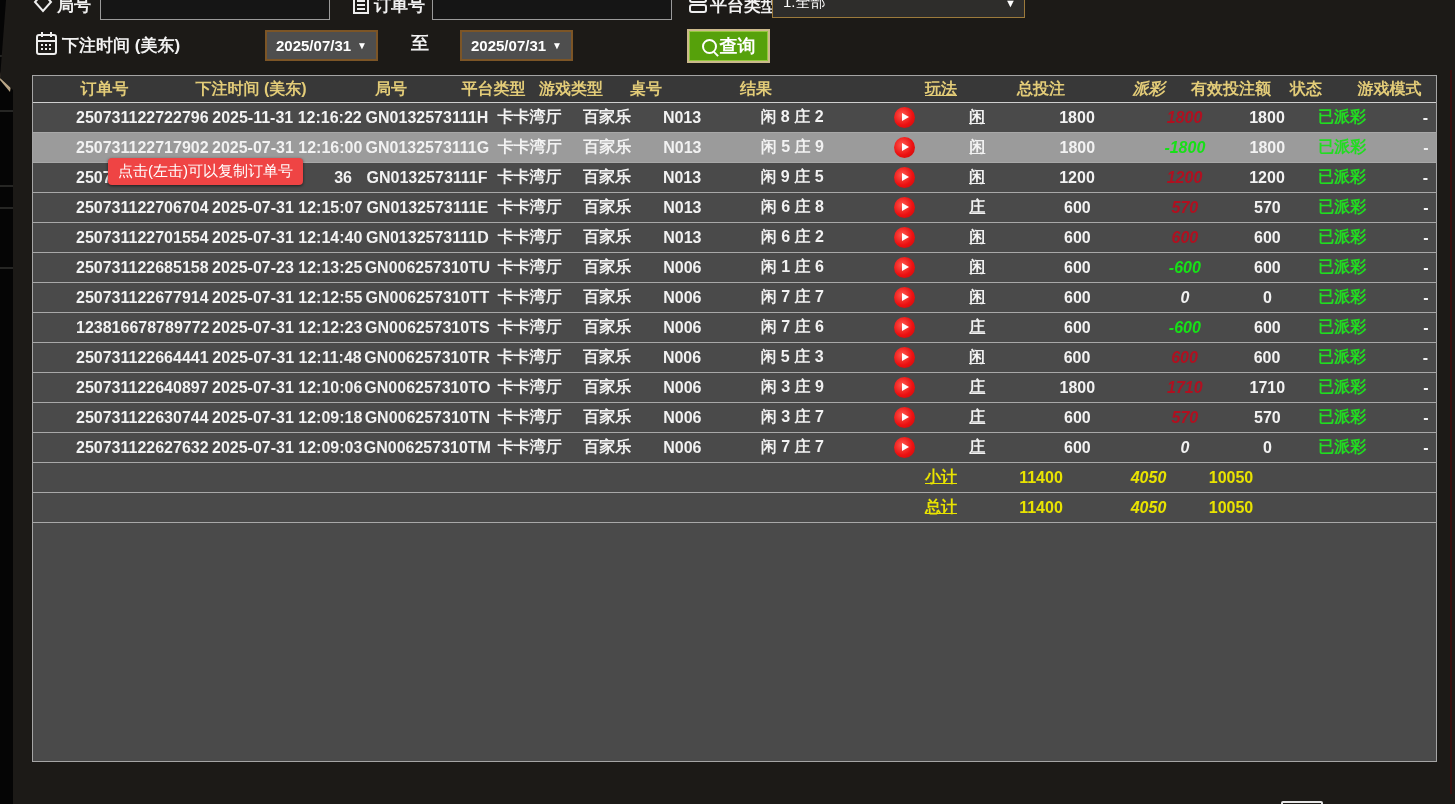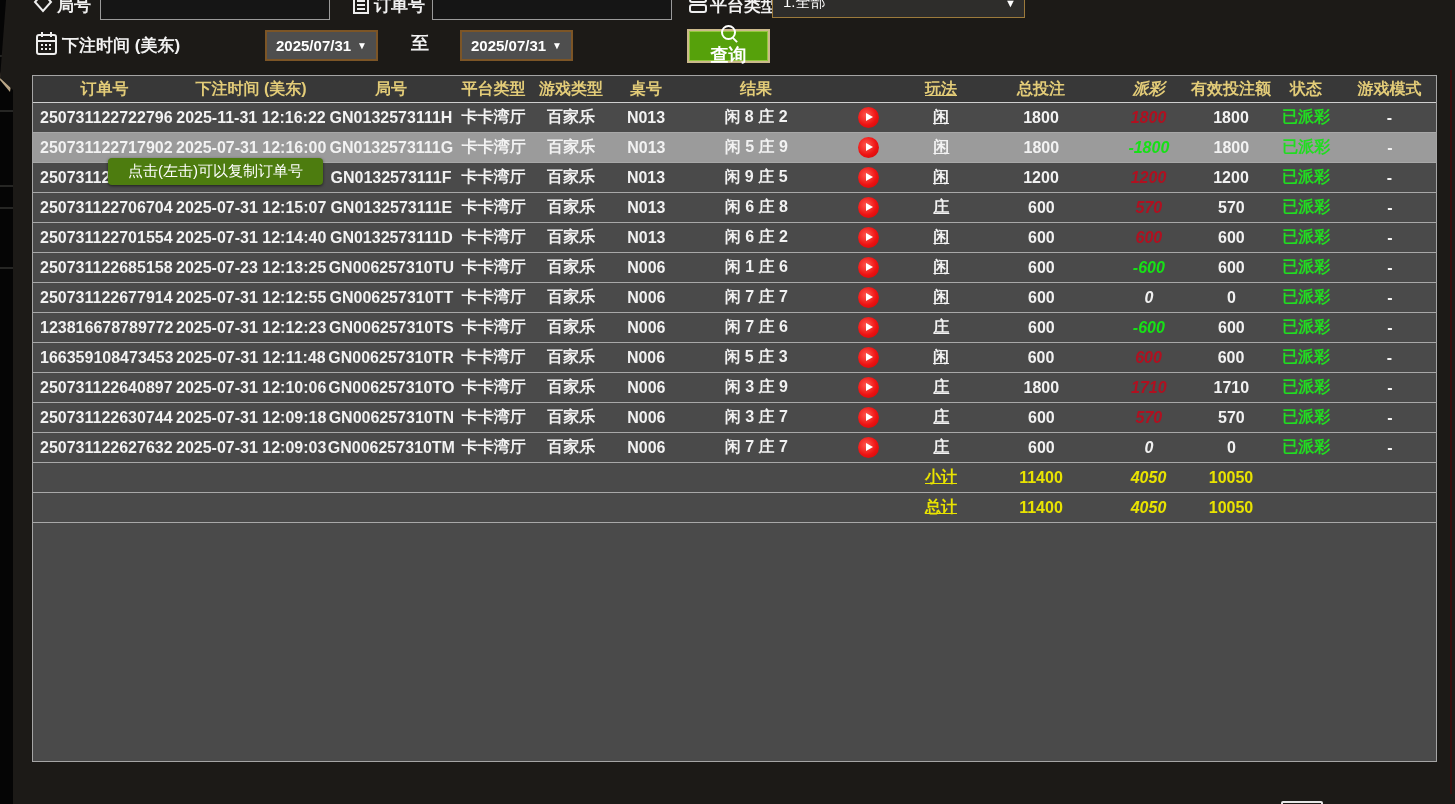--- a/index.html
+++ b/index.html
@@ -32,7 +32,7 @@
   .query-btn{position:absolute;left:687px;top:29px;width:83px;height:34px;box-sizing:border-box;
           background:var(--accent-green,#56a10b);border:2px solid #ccb98b;
           box-shadow:inset 0 0 0 1px #94c83e;color:#fff;font-weight:bold;font-size:18px;
-          display:flex;align-items:center;justify-content:center;gap:3px;cursor:pointer;flex-direction:column;}
+          display:flex;align-items:center;justify-content:center;gap:3px;cursor:pointer;}
   .mag{width:11px;height:11px;border:2px solid #fff;border-radius:50%;position:relative;flex:0 0 auto;}
   .mag::after{content:"";position:absolute;width:2px;height:6px;background:#fff;
           left:11px;top:10px;transform:rotate(-45deg);}

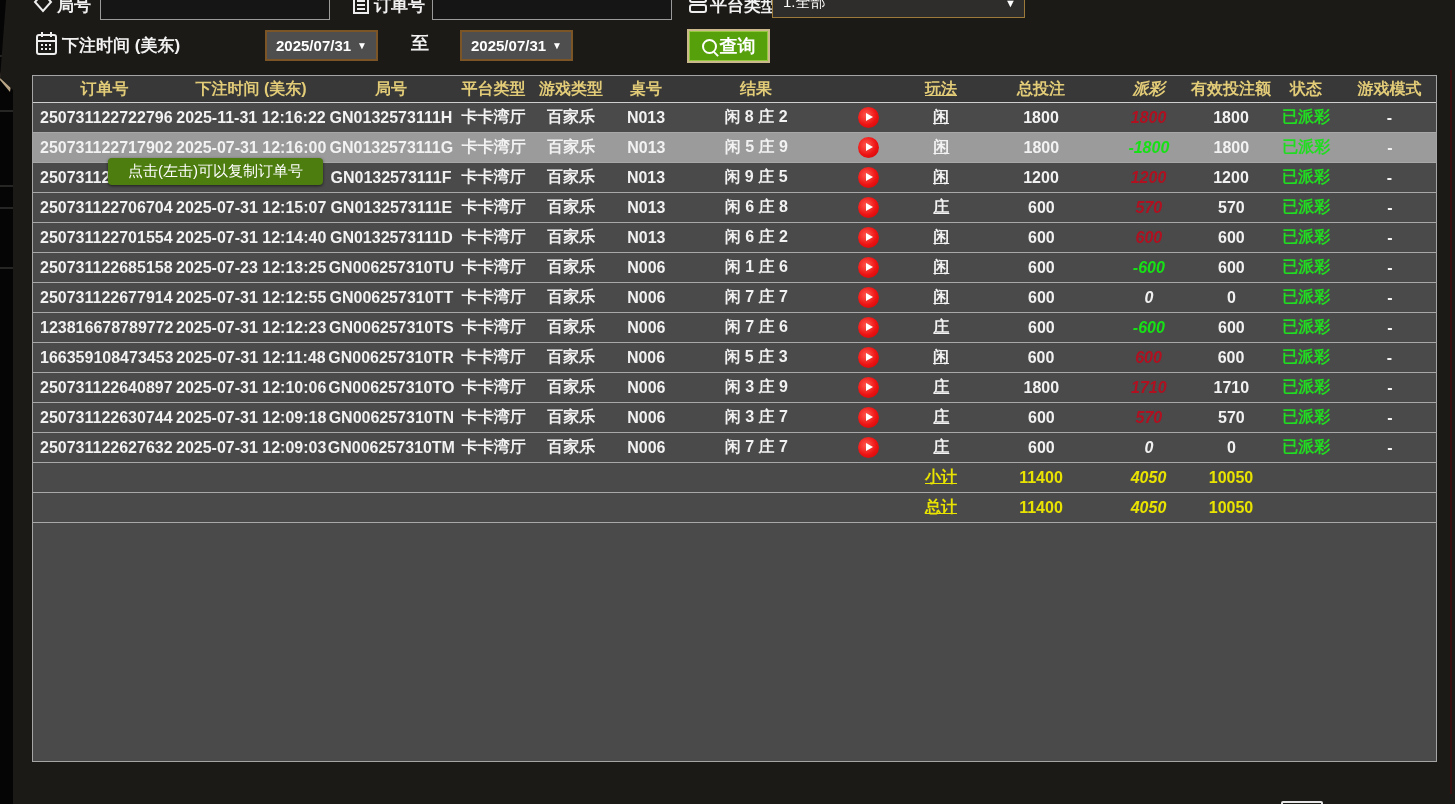--- a/index.html
+++ b/index.html
@@ -49,7 +49,7 @@
   .trow.hl{background:var(--highlight-row,#9b9b9b);}
   .tc{color:#f2f2f2;font-weight:600;font-size:16px;text-align:center;box-sizing:border-box;
        white-space:nowrap;overflow:visible;}
-  .tc.left{text-align:left;padding-left:7px;}
+  .tc.left{text-align:left;padding-left:7px;margin-left:36px;}
   .tc.right{text-align:right;padding-right:10px;}
   .pk-win{color:var(--payout-win,#b01020);}
   .pk-loss{color:var(--payout-loss,#17e017);}

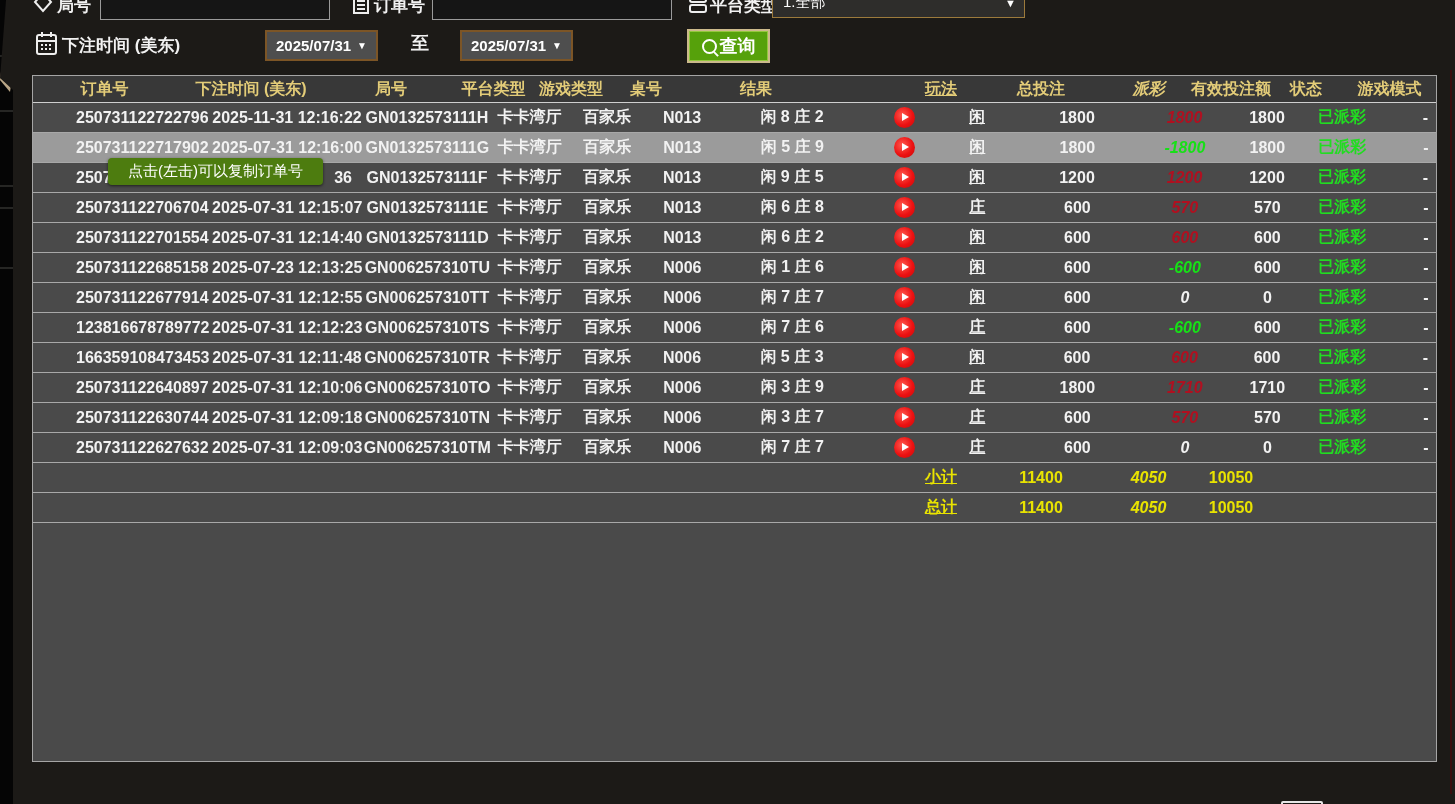--- a/index.html
+++ b/index.html
@@ -66,8 +66,8 @@
   .play-btn::after{content:"";position:absolute;left:8px;top:6px;border-left:7px solid #fff;
        border-top:4.5px solid transparent;border-bottom:4.5px solid transparent;}
 
-  .tooltip{position:absolute;left:108px;top:158px;background:#4d7c0f;color:#fff;
-       font-size:15px;padding:4px 20px;border-radius:4px;white-space:nowrap;z-index:6;
+  .tooltip{position:absolute;left:108px;top:158px;background:#ef4444;color:#fff;
+       font-size:15px;padding:4px 10px;border-radius:4px;white-space:nowrap;z-index:6;
        box-shadow:0 1px 3px rgba(0,0,0,.6);}
 
   

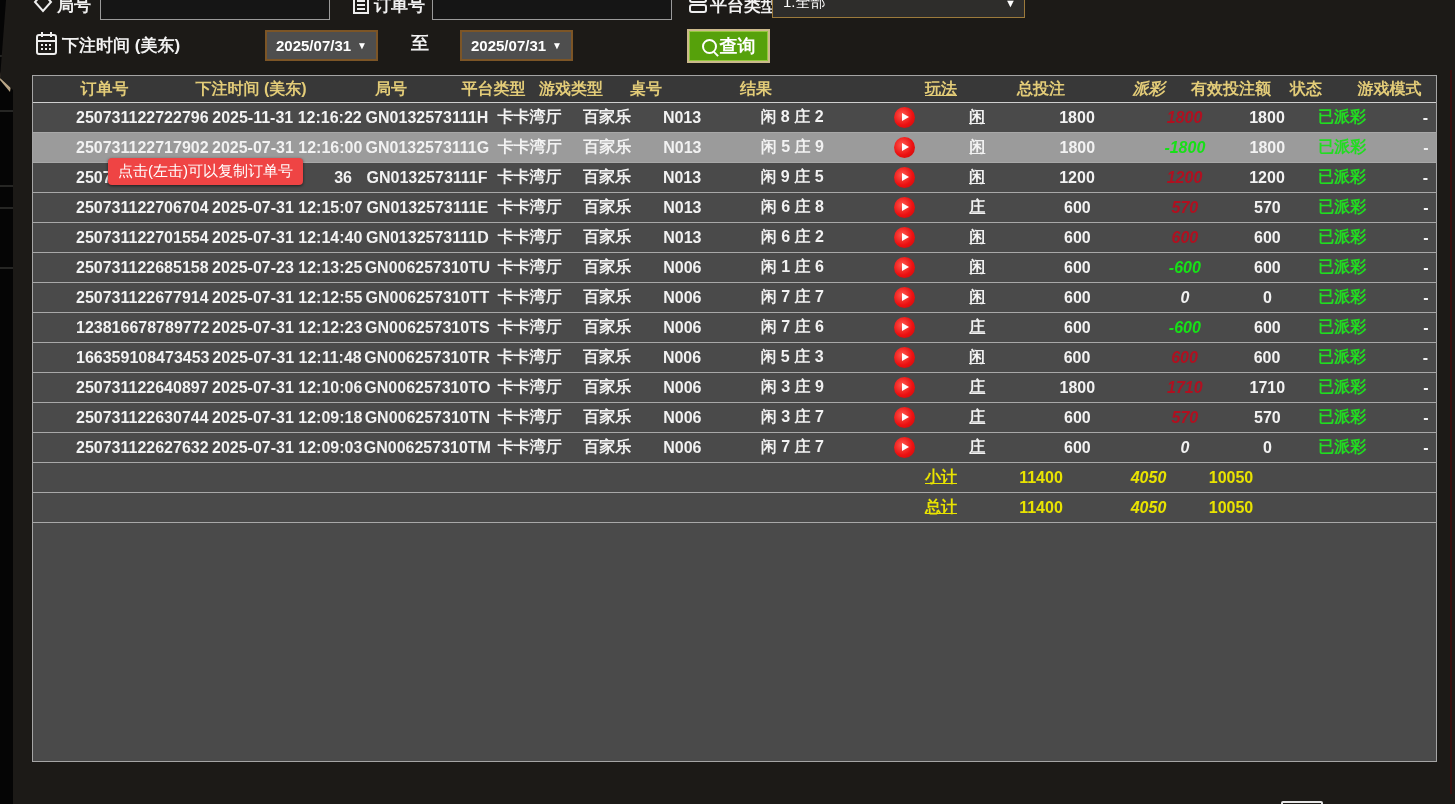--- a/index.html
+++ b/index.html
@@ -301,7 +301,7 @@
             <span class="tc w13">-</span>
           </div>
           <div class="trow">
-            <span class="tc w0 left">166359108473453</span>
+            <span class="tc w0 left">250731122664441</span>
             <span class="tc w1">2025-07-31 12:11:48</span>
             <span class="tc w2">GN006257310TR</span>
             <span class="tc w3">卡卡湾厅</span>

